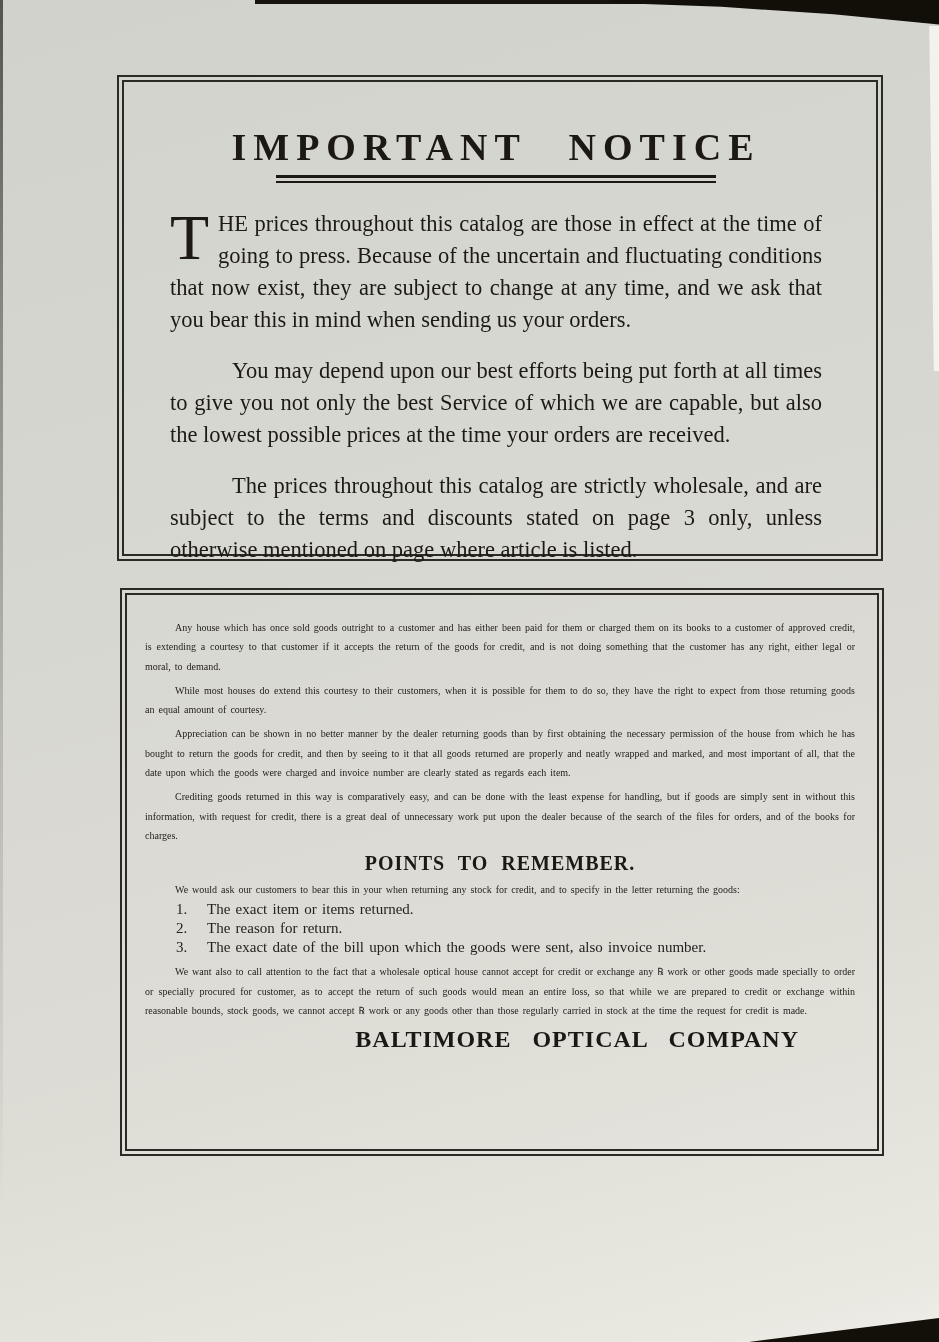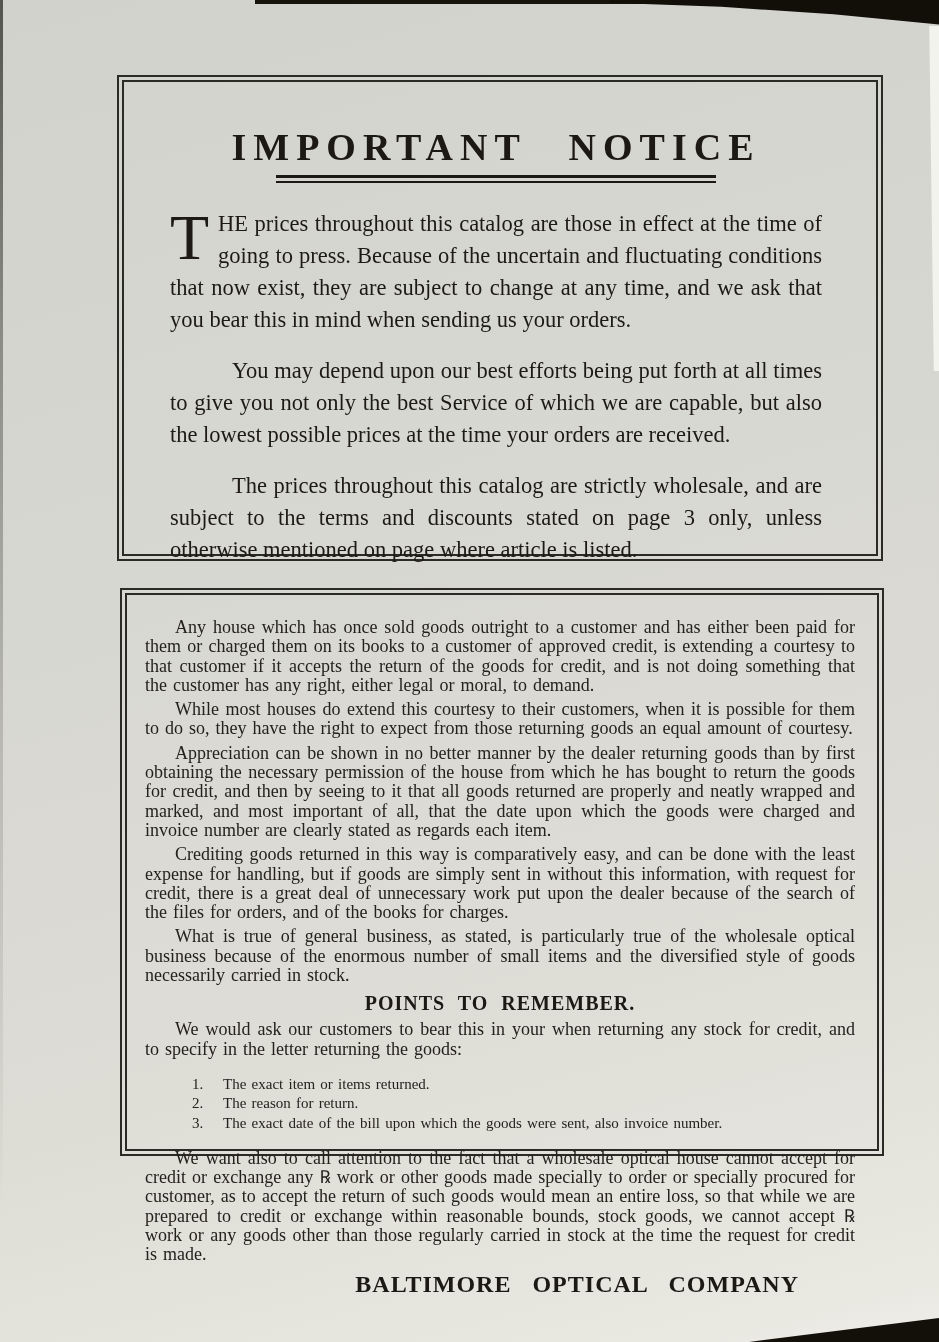--- a/index.html
+++ b/index.html
@@ -46,7 +46,7 @@
     text-align:center;font-size:30px;font-weight:bold;letter-spacing:1.5px;word-spacing:14px;
     margin:8px 0 0;line-height:1;white-space:nowrap;color:#1c1914;
   }
-  .credit p{font-size:18px;line-height:19.3px;text-align:justify;margin:5px 0 0;
+  .credit p{font-size:10px;line-height:19.3px;text-align:justify;margin:5px 0 0;
     text-indent:30px;word-spacing:1.5px;color:#25221c;}
   .credit p.first{margin-top:9px;}
   .points-heading{text-align:center;font-size:20px;font-weight:bold;letter-spacing:1px;

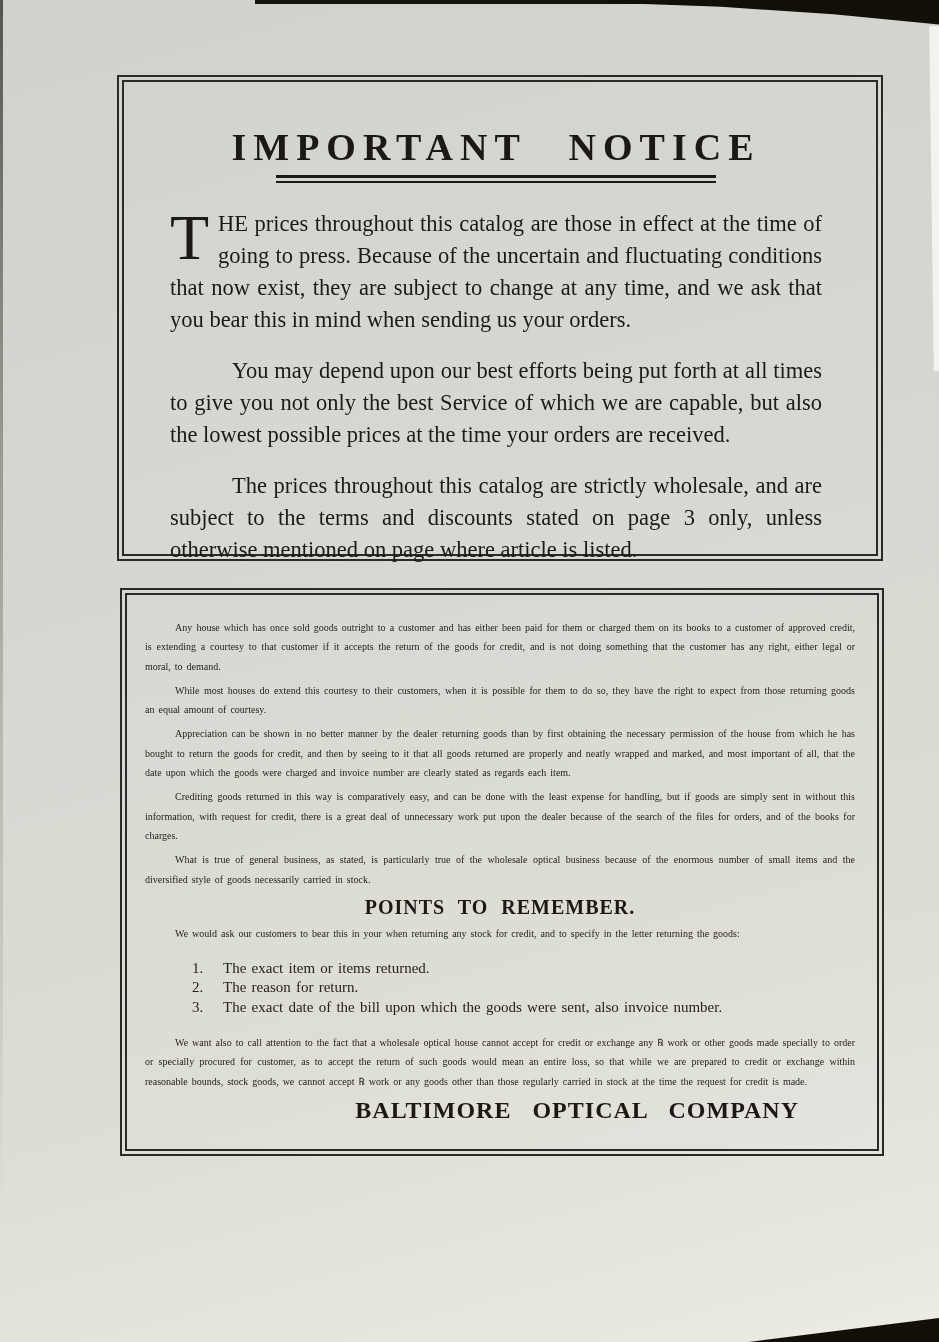--- a/index.html
+++ b/index.html
@@ -86,7 +86,6 @@
       <p>While most houses do extend this courtesy to their customers, when it is possible for them to do so, they have the right to expect from those returning goods an equal amount of courtesy.</p>
       <p>Appreciation can be shown in no better manner by the dealer returning goods than by first obtaining the necessary permission of the house from which he has bought to return the goods for credit, and then by seeing to it that all goods returned are properly and neatly wrapped and marked, and most important of all, that the date upon which the goods were charged and invoice number are clearly stated as regards each item.</p>
       <p>Crediting goods returned in this way is comparatively easy, and can be done with the least expense for handling, but if goods are simply sent in without this information, with request for credit, there is a great deal of unnecessary work put upon the dealer because of the search of the files for orders, and of the books for charges.</p>
-      <p>What is true of general business, as stated, is particularly true of the wholesale optical business because of the enormous number of small items and the diversified style of goods necessarily carried in stock.</p>
       <h3 class="points-heading">POINTS TO REMEMBER.</h3>
       <p>We would ask our customers to bear this in your when returning any stock for credit, and to specify in the letter returning the goods:</p>
       <ol class="points">

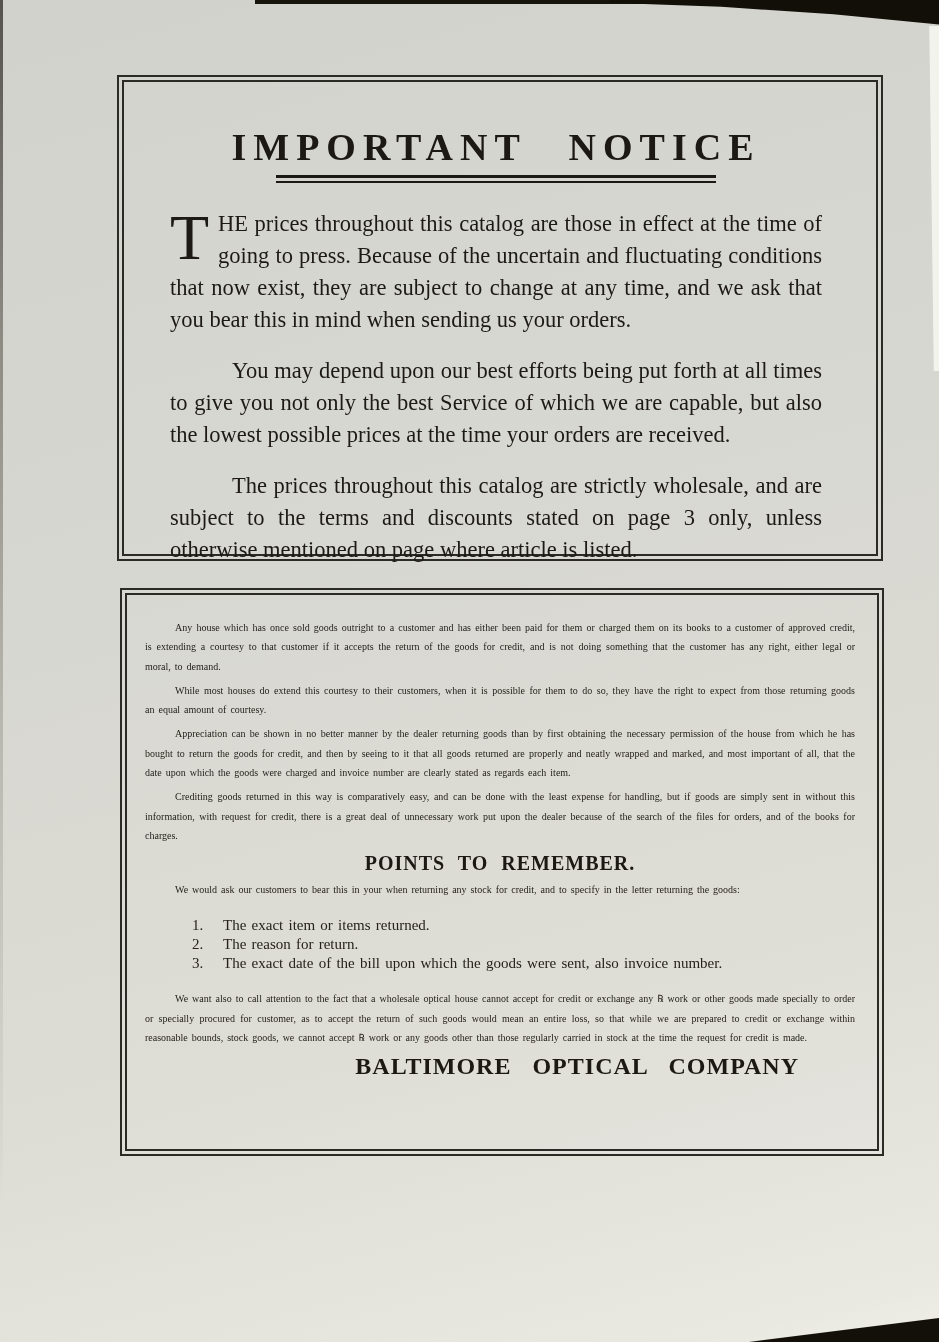--- a/index.html
+++ b/index.html
@@ -51,7 +51,7 @@
   .credit p.first{margin-top:9px;}
   .points-heading{text-align:center;font-size:20px;font-weight:bold;letter-spacing:1px;
     word-spacing:7px;margin:7px 0 1px;color:#1c1914;}
-  .points{list-style:none;margin:16px;padding:0 0 0 31px;}
+  .points{list-style:none;margin:0;padding:0 0 0 31px;}
   .points li{font-size:15px;line-height:19.3px;word-spacing:1.5px;color:#25221c;}
   .points .num{display:inline-block;width:31px;}
   .signature{

